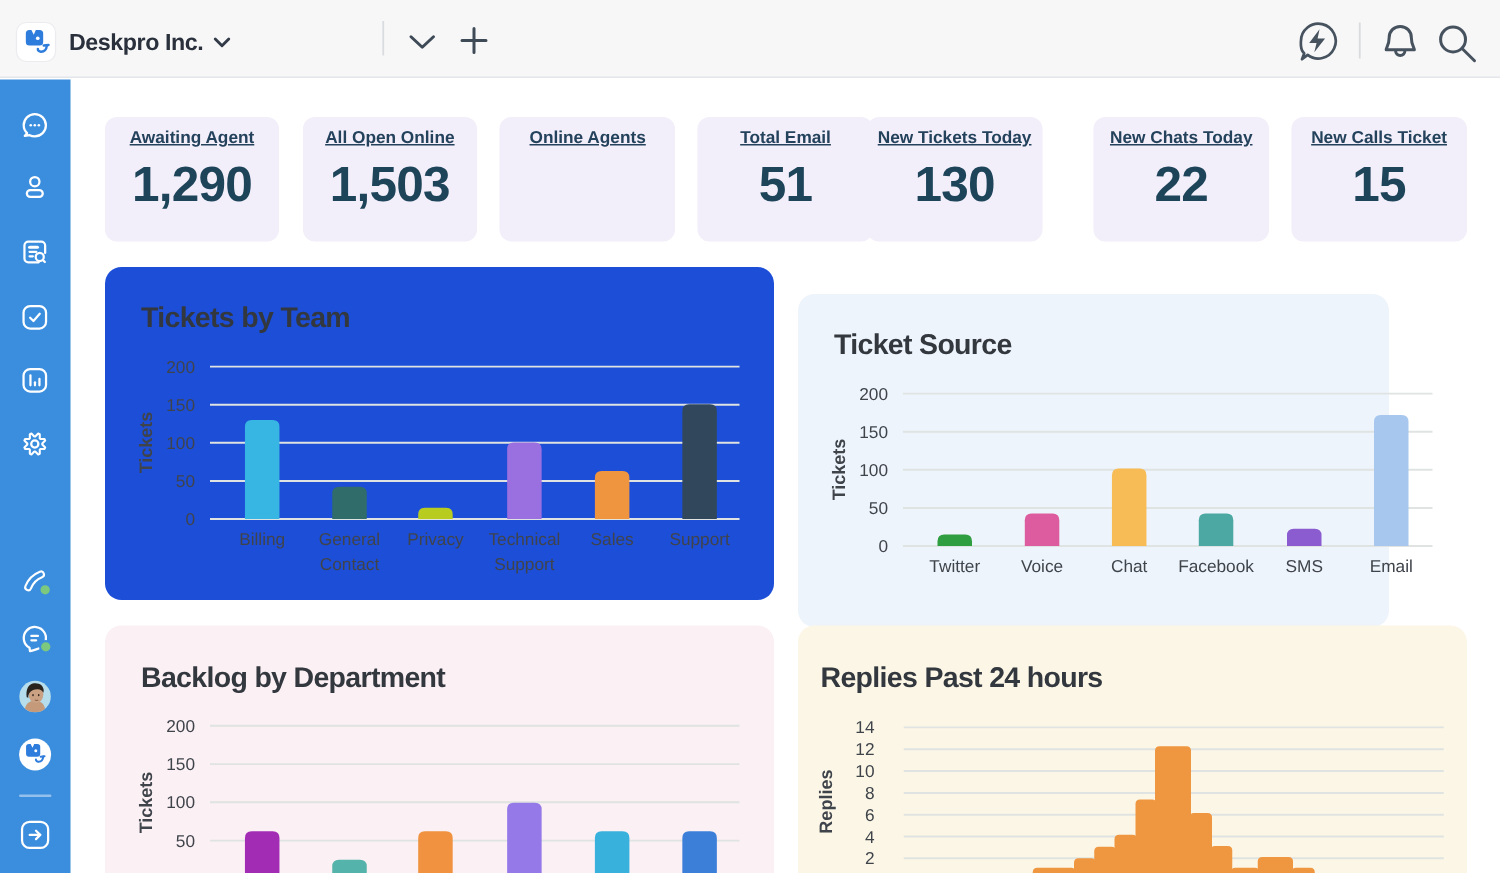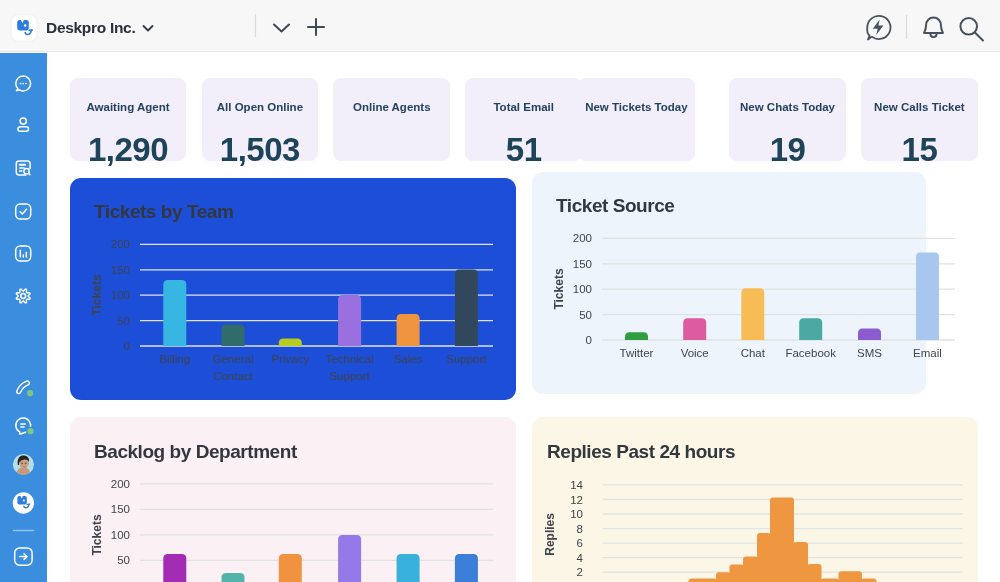--- a/index.html
+++ b/index.html
@@ -6,7 +6,7 @@
 #topbar { position:absolute; left:0; top:0; width:1000px; height:52px; background:#f7f7f8; border-bottom:1px solid #e4e6e9; }
 #sidebar { position:absolute; left:0; top:53px; width:47px; height:529px; background:#3b8ddd; }
 .stat { position:absolute; top:78px; width:116.8px; height:83px; background:#f2eefa; border-radius:8px; text-align:center; }
-.stat-t { margin-top:23px; font-size:11.5px; font-weight:bold; color:#24425c; }
+.stat-t { margin-top:8px; font-size:11.5px; font-weight:bold; color:#24425c;text-decoration:underline; }
 .stat-v { margin-top:18px; font-size:33px; font-weight:bold; color:#1e4459; letter-spacing:-0.5px; }
 .card { position:absolute; border-radius:11px; }
 </style></head>

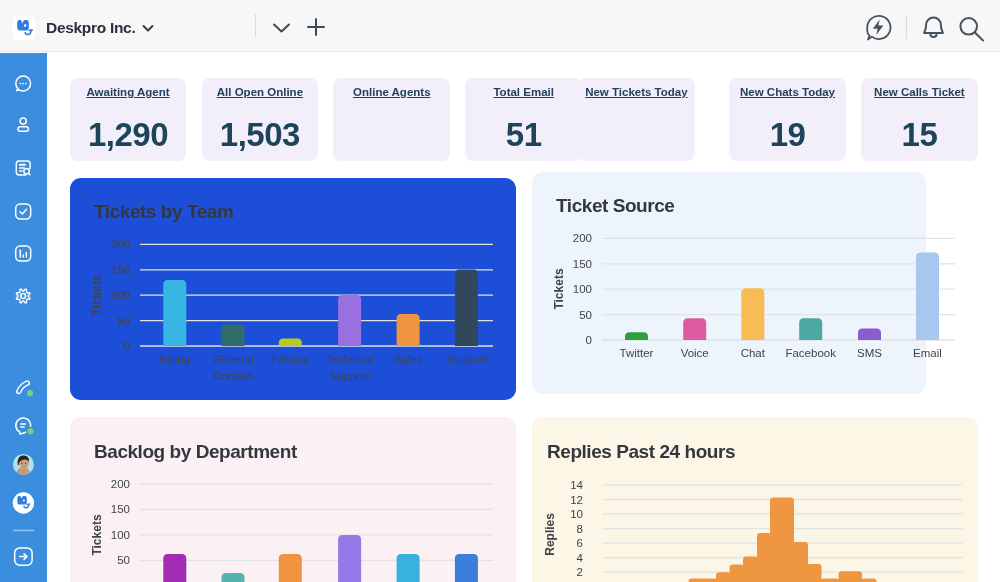--- a/index.html
+++ b/index.html
@@ -7,7 +7,7 @@
 #sidebar { position:absolute; left:0; top:53px; width:47px; height:529px; background:#3b8ddd; }
 .stat { position:absolute; top:78px; width:116.8px; height:83px; background:#f2eefa; border-radius:8px; text-align:center; }
 .stat-t { margin-top:8px; font-size:11.5px; font-weight:bold; color:#24425c;text-decoration:underline; }
-.stat-v { margin-top:18px; font-size:33px; font-weight:bold; color:#1e4459; letter-spacing:-0.5px; }
+.stat-v { margin-top:6px; font-size:33px; font-weight:bold; color:#1e4459; letter-spacing:-0.5px; }
 .card { position:absolute; border-radius:11px; }
 </style></head>
 <body>

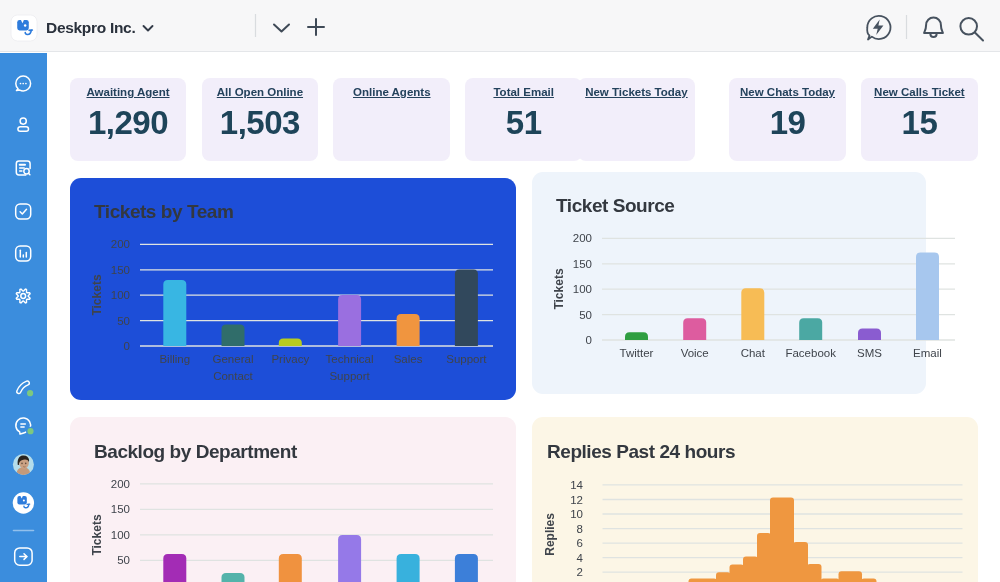--- a/index.html
+++ b/index.html
@@ -136,6 +136,7 @@
   </div>
 <div class="stat" style="left:578px">
     <div class="stat-t">New Tickets Today</div>
+    <div class="stat-v">130</div>
   </div>
 <div class="stat" style="left:729.1px">
     <div class="stat-t">New Chats Today</div>

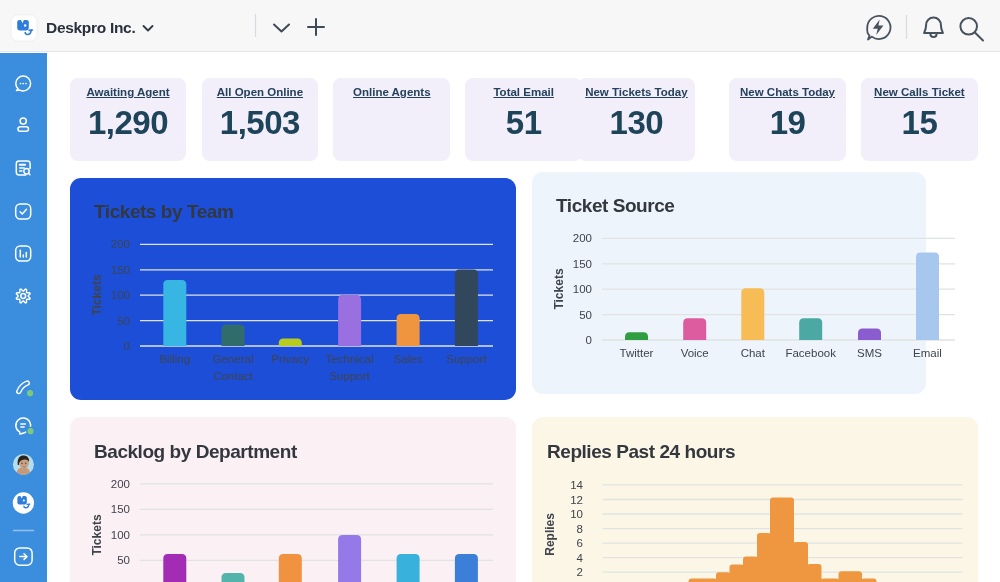--- a/index.html
+++ b/index.html
@@ -140,7 +140,7 @@
   </div>
 <div class="stat" style="left:729.1px">
     <div class="stat-t">New Chats Today</div>
-    <div class="stat-v">19</div>
+    <div class="stat-v">22</div>
   </div>
 <div class="stat" style="left:861.0000000000001px">
     <div class="stat-t">New Calls Ticket</div>

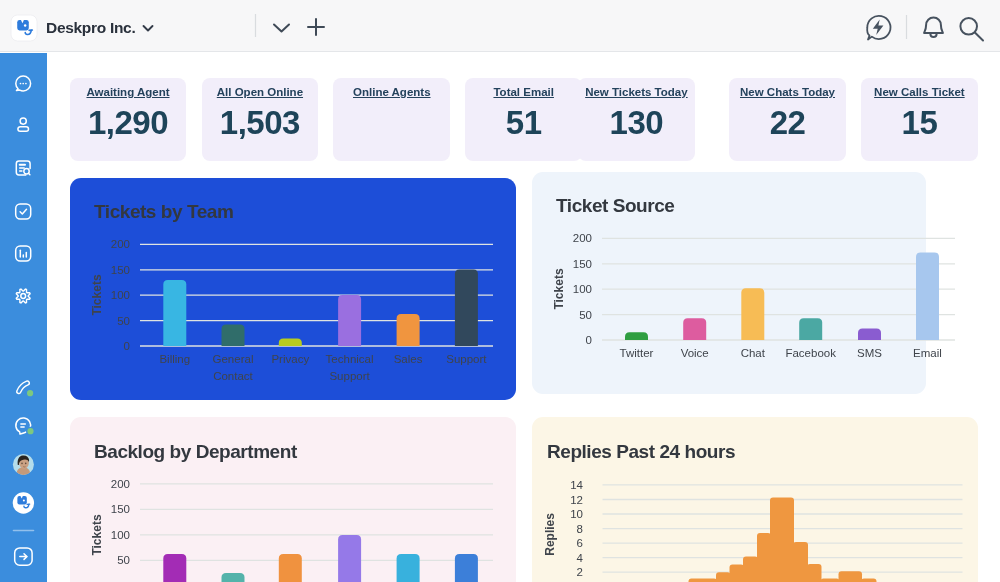--- a/index.html
+++ b/index.html
@@ -176,7 +176,7 @@
 <text x="338.1" y="185" font-size="11.5" fill="#3f444b" text-anchor="middle">Sales</text>
 <text x="396.4" y="185" font-size="11.5" fill="#3f444b" text-anchor="middle">Support</text>
 </svg></div>
-<div class="card" style="left:531.5px;top:172px;width:394px;height:222px;background:#eef4fb">
+<div class="card" style="left:531.5px;top:196px;width:394px;height:222px;background:#eef4fb">
 <svg width="446" height="222" viewBox="0 0 446 222">
 <text x="24" y="40" font-size="19" font-weight="bold" fill="#33383f" letter-spacing="-0.45">Ticket Source</text>
 <line x1="70" y1="66.4" x2="423" y2="66.4" stroke="#dfe3e1" stroke-width="1.3"></line>

